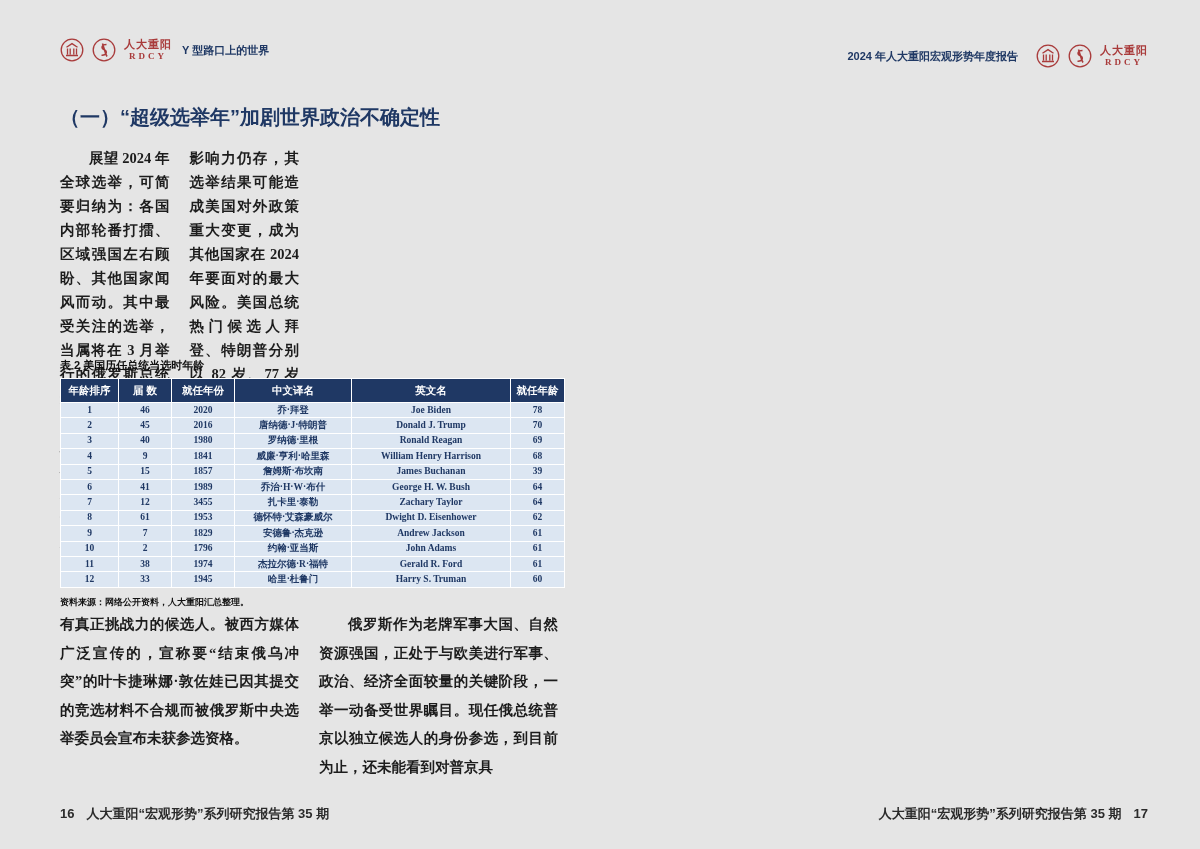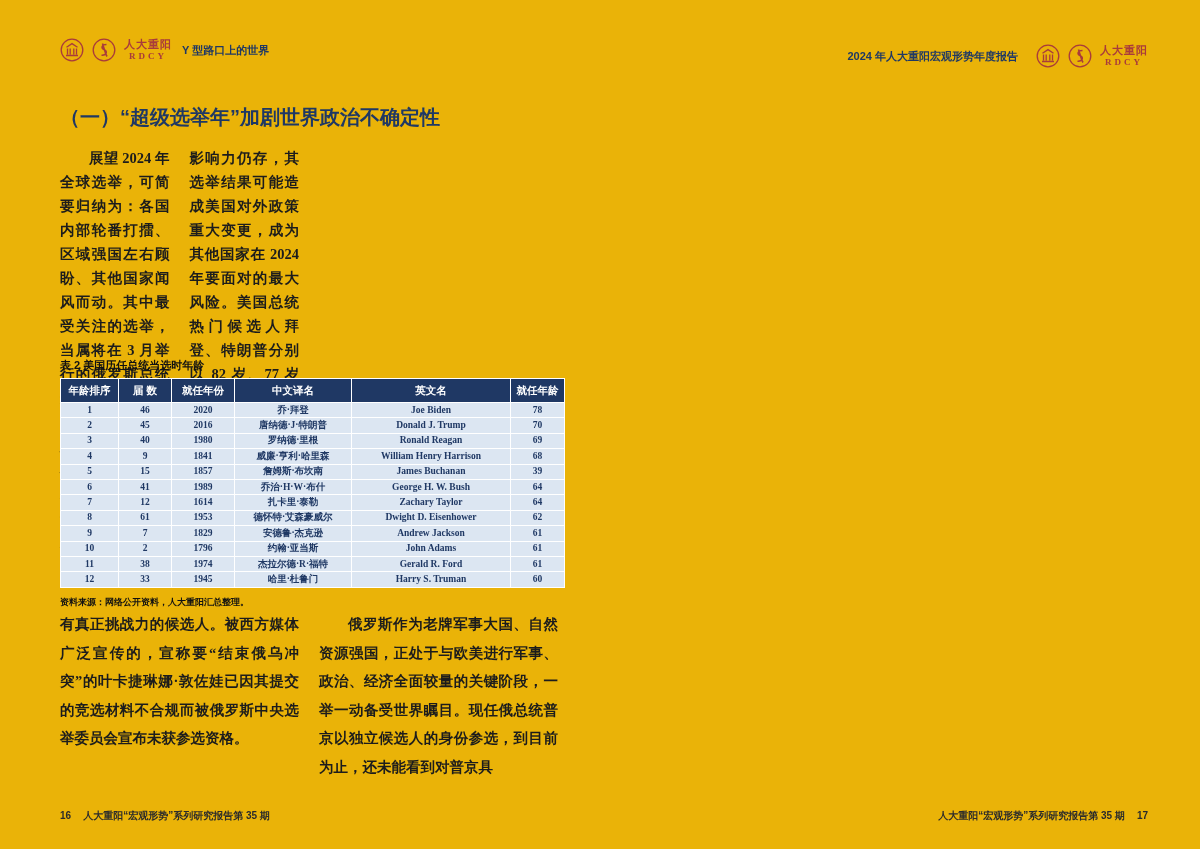--- a/index.html
+++ b/index.html
@@ -6,7 +6,7 @@
   html,body { width:1200px; height:849px; background:#ffffff; overflow:hidden;
     font-family:"Liberation Serif","DejaVu Serif",serif; color:#1b1b1b; }
   .spread { display:flex; width:1200px; height:849px; }
-  .page { width:600px; height:849px; position:relative; background:#eab308; }
+  .page { width:600px; height:849px; position:relative; background:#e5e5e5; }
 
   
   .hdr { display:flex; align-items:center; gap:8px; }

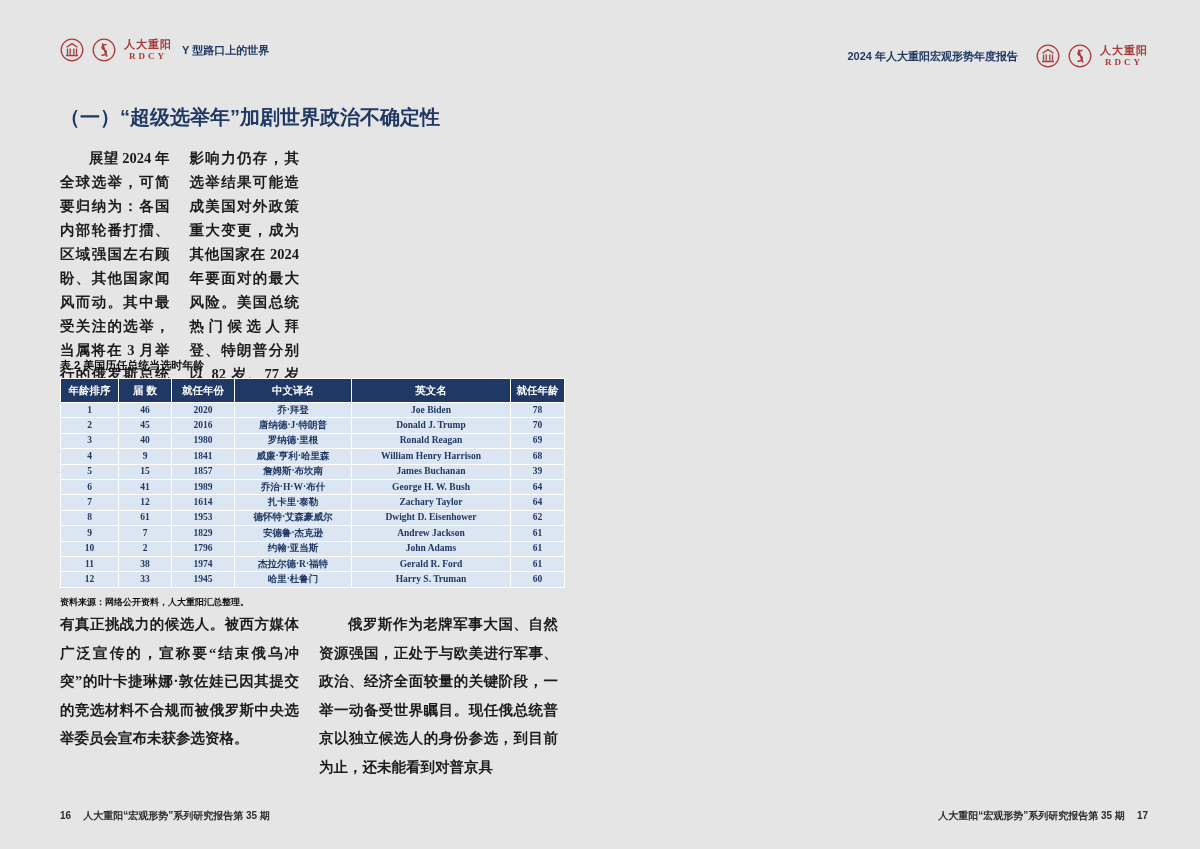--- a/index.html
+++ b/index.html
@@ -169,7 +169,7 @@
             <tr>
               <td>7</td>
               <td>12</td>
-              <td>1614</td>
+              <td>3455</td>
               <td>扎卡里·泰勒</td>
               <td>Zachary Taylor</td>
               <td>64</td>

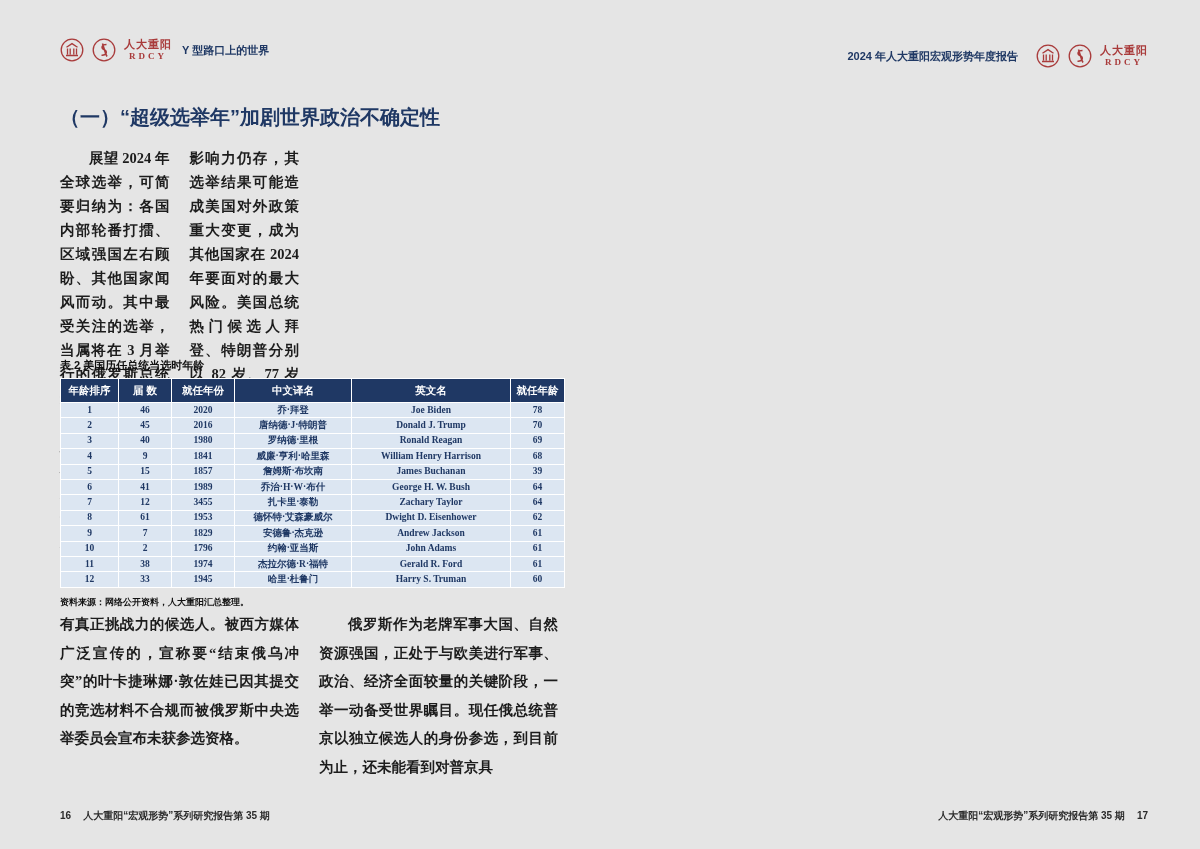--- a/index.html
+++ b/index.html
@@ -57,7 +57,7 @@
     font-family:"Liberation Sans","DejaVu Sans",sans-serif; }
 
   
-  .page-footer { position:absolute; bottom:26px; font-size:10px; font-weight:bold;
+  .page-footer { position:absolute; bottom:26px; font-size:13px; font-weight:bold;
     color:#2b2b2b; font-family:"Liberation Sans","DejaVu Sans",sans-serif;
     display:flex; gap:12px; align-items:baseline; }
   .footer-left { left:60px; }

